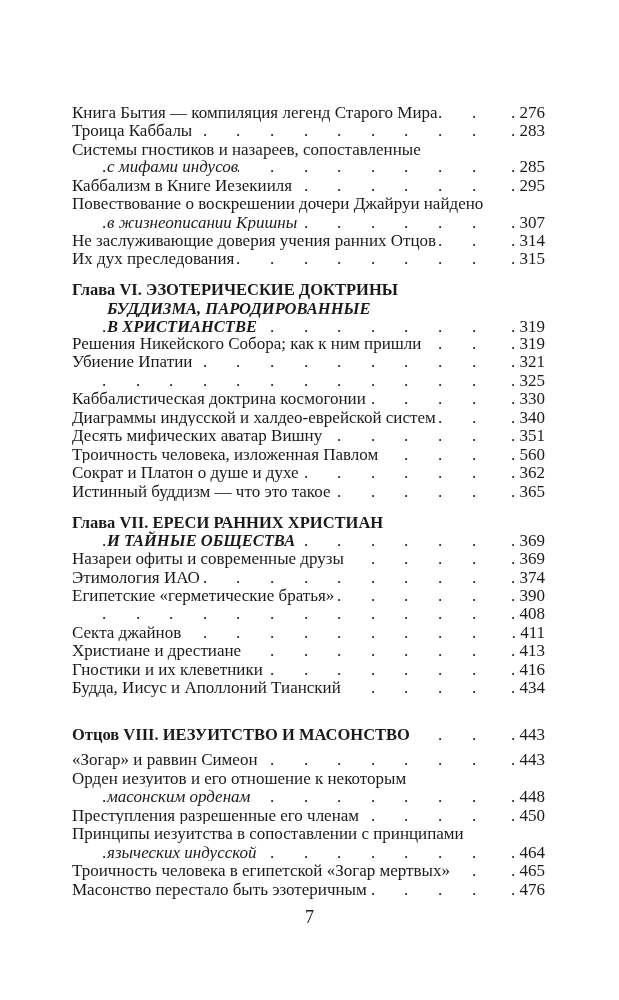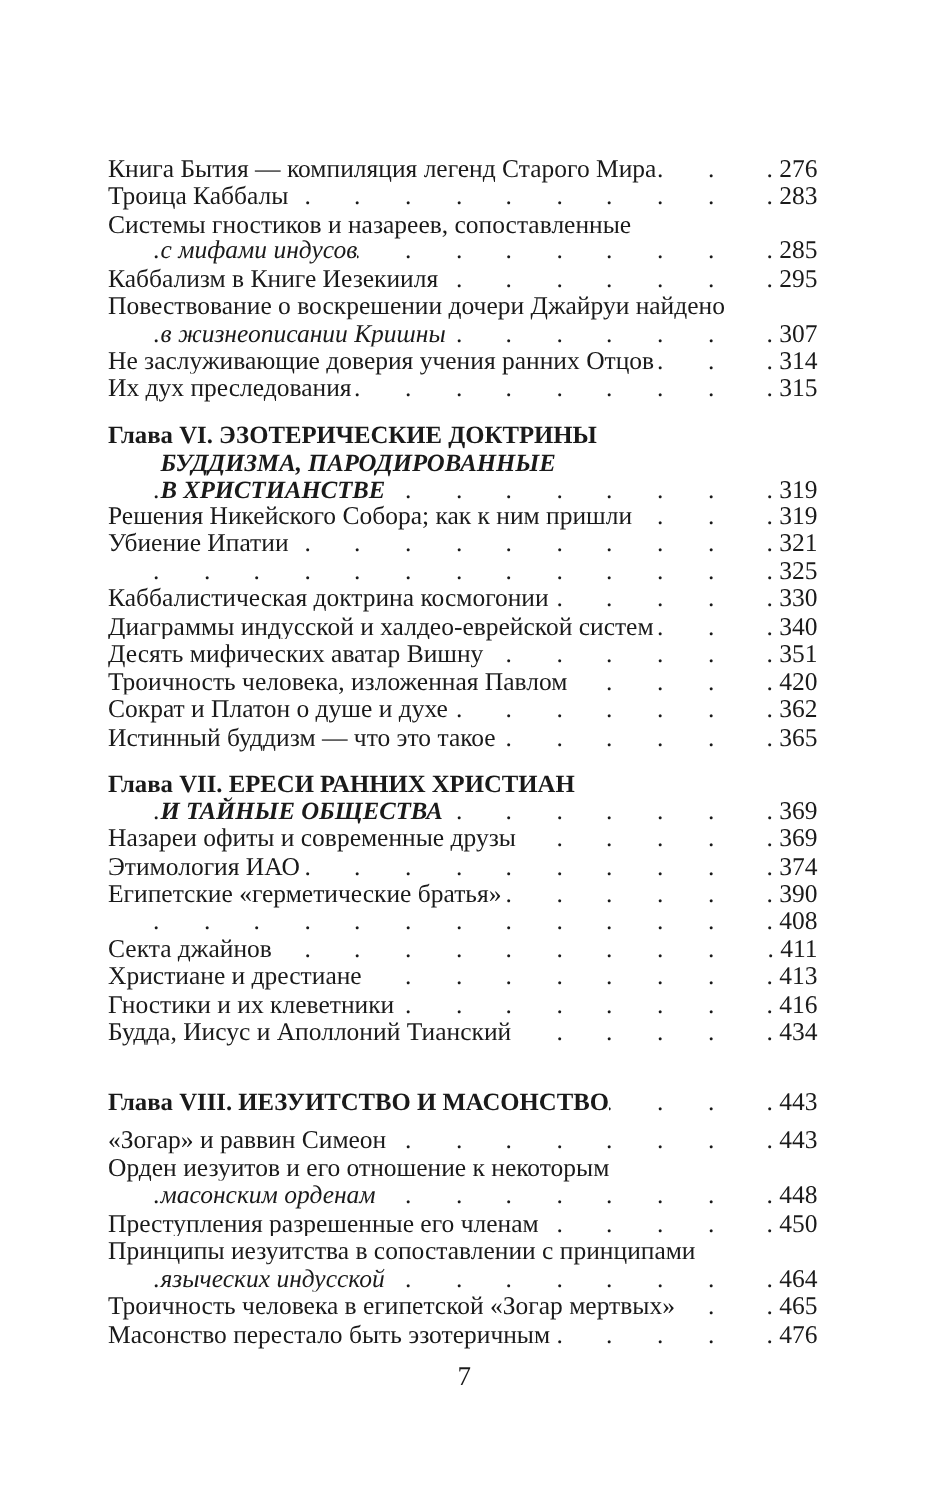--- a/index.html
+++ b/index.html
@@ -286,7 +286,7 @@
     </div>
   <div class="line" style="top:445px">
       <span class="txt">Троичность человека, изложенная Павлом</span>
-      <span class="pg">420</span>
+      <span class="pg">560</span>
       <div class="leaders">
         <span style="left: 102px;">.</span>
         <span style="left: 136px;">.</span>

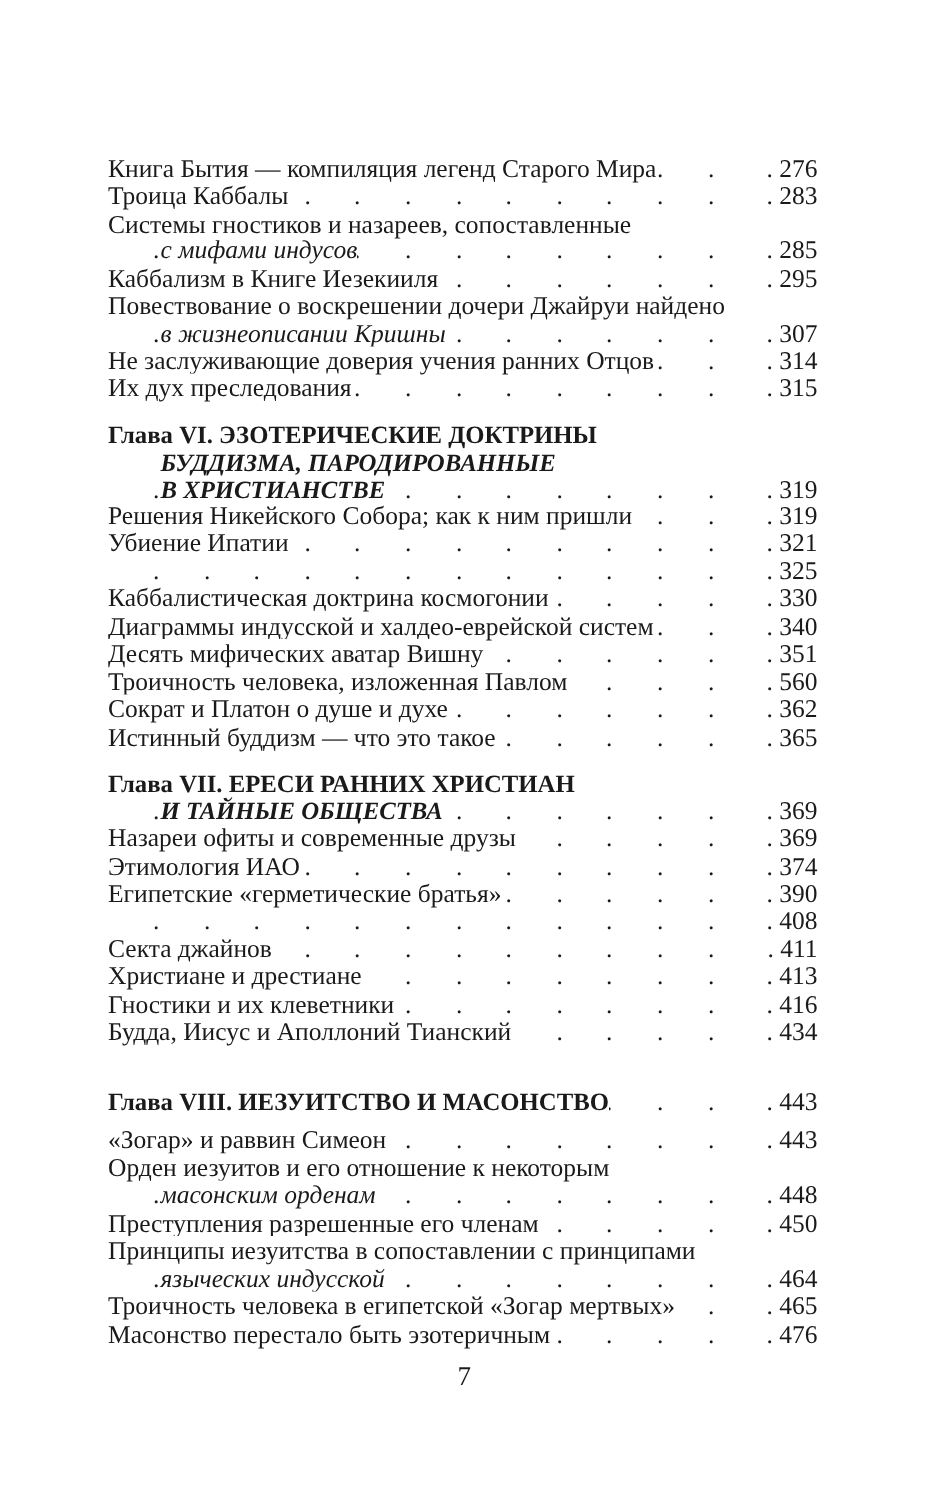--- a/index.html
+++ b/index.html
@@ -505,7 +505,7 @@
     </div>
 
   <div class="line" style="top:725px">
-      <span class="txt bold">Глава VIII. ИЕЗУИТСТВО И МАСОНСТВО</span>
+      <span class="txt bold">Отцов VIII. ИЕЗУИТСТВО И МАСОНСТВО</span>
       <span class="pg">443</span>
       <div class="leaders">
         <span style="left: 102px;">.</span>

